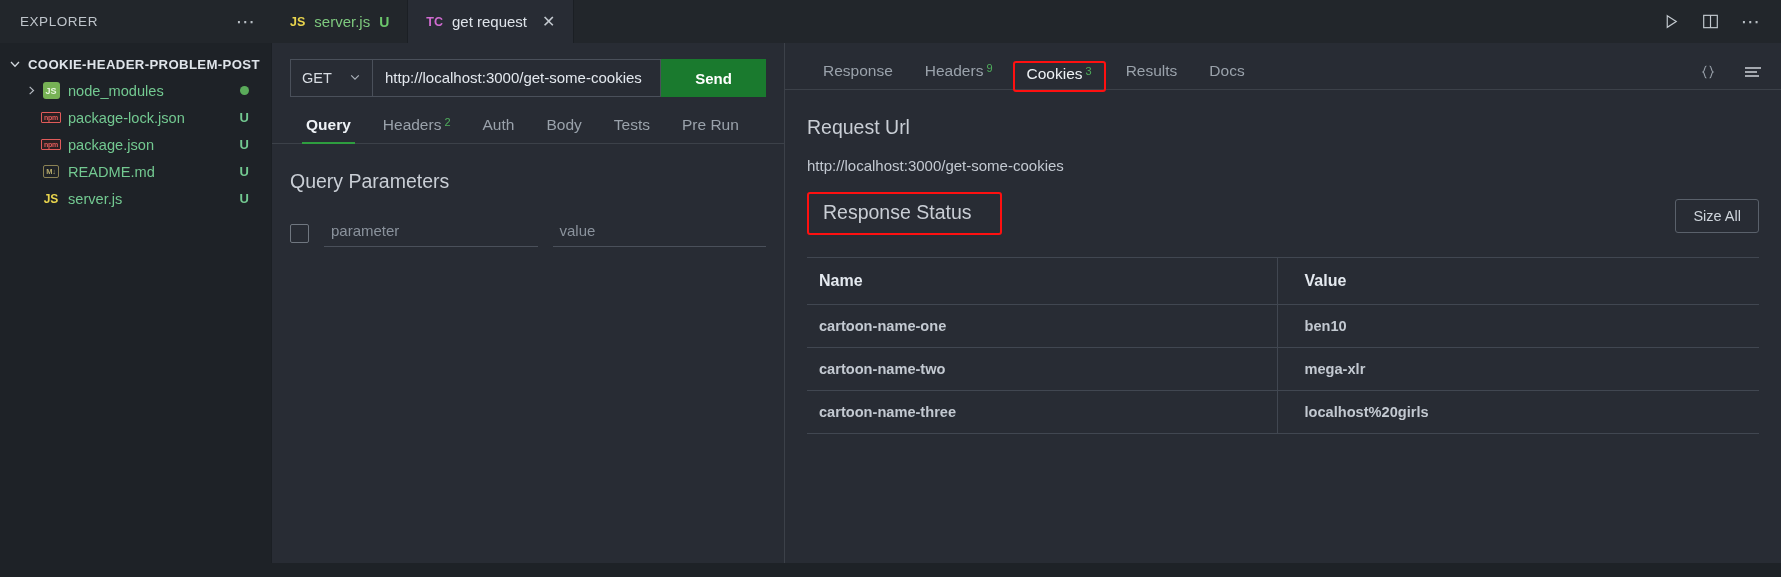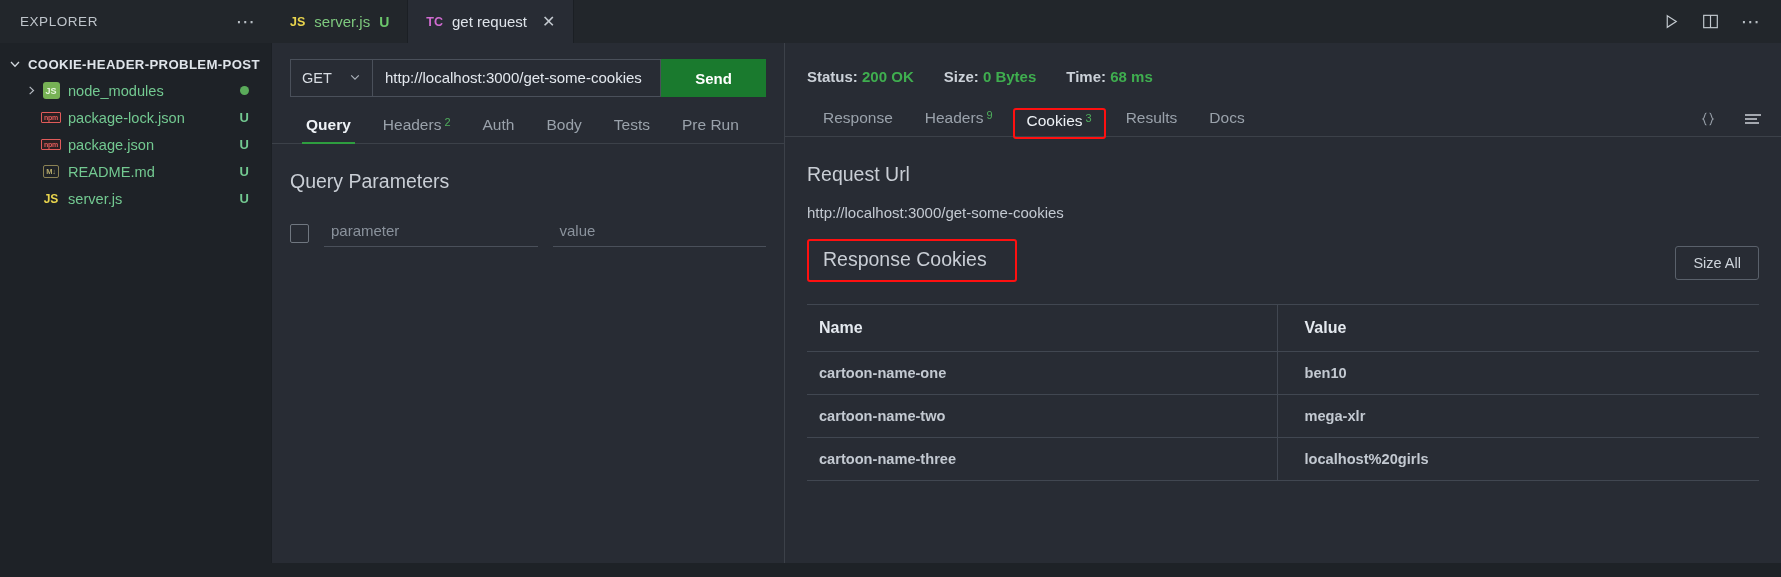--- a/index.html
+++ b/index.html
@@ -351,20 +351,6 @@
       </div>
 
       <div class="pane-right">
-        <div class="status-row">
-          <span class="st">
-            <b>Status:</b>
-            <span class="v">200 OK</span>
-          </span>
-          <span class="st">
-            <b>Size:</b>
-            <span class="v">0 Bytes</span>
-          </span>
-          <span class="st">
-            <b>Time:</b>
-            <span class="v">68 ms</span>
-          </span>
-        </div>
 
         <div class="right-tabstrip">
           <div class="rtab">

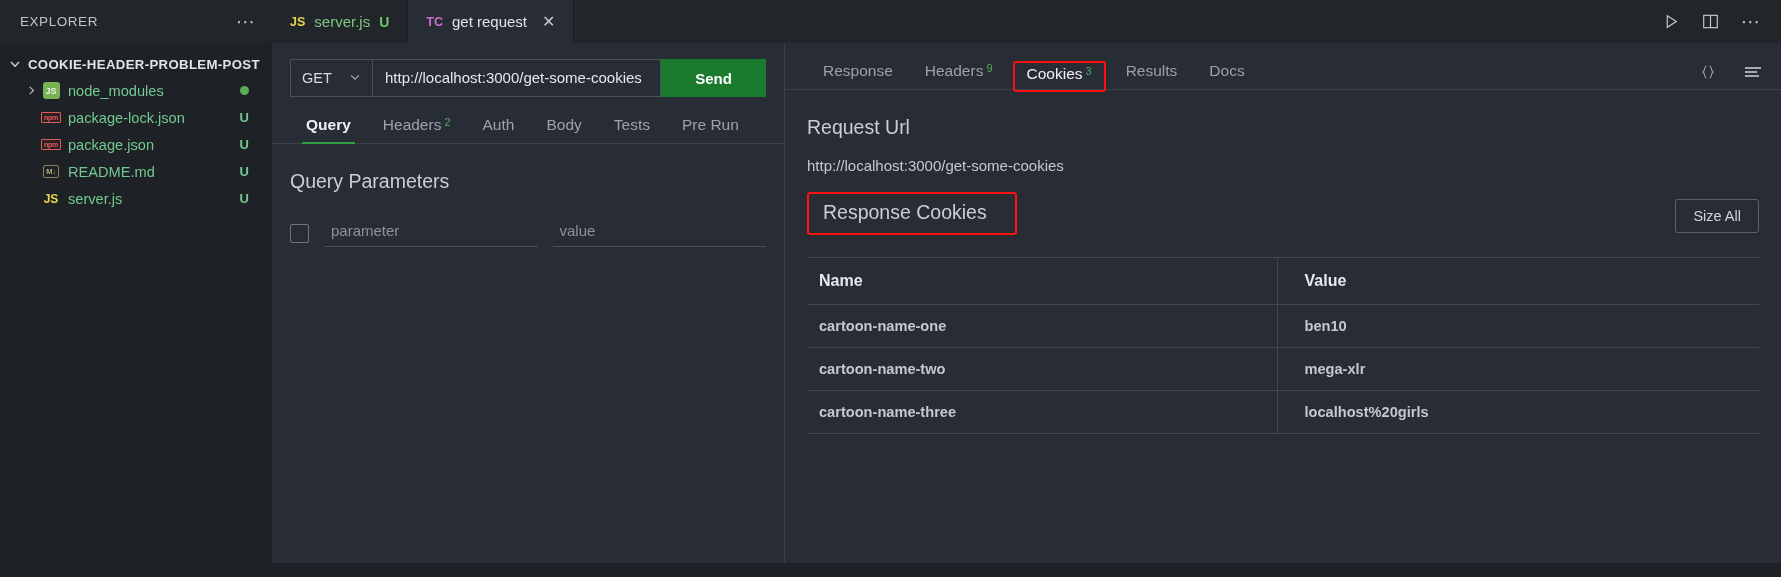--- a/index.html
+++ b/index.html
@@ -393,7 +393,7 @@
           <div class="req-url-v">http://localhost:3000/get-some-cookies</div>
 
           <div class="rc-head">
-            <div class="rc-title">Response Cookies</div>
+            <div class="rc-title">Response Status</div>
             <div class="rc-spacer"></div>
             <button class="clear-btn">Size All</button>
           </div>

